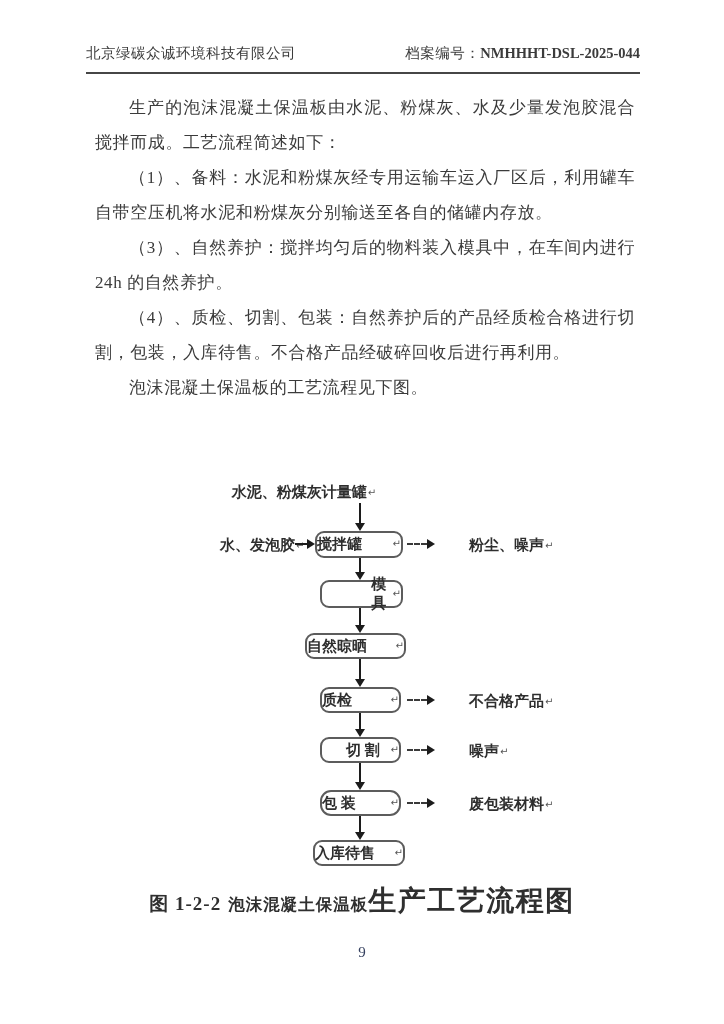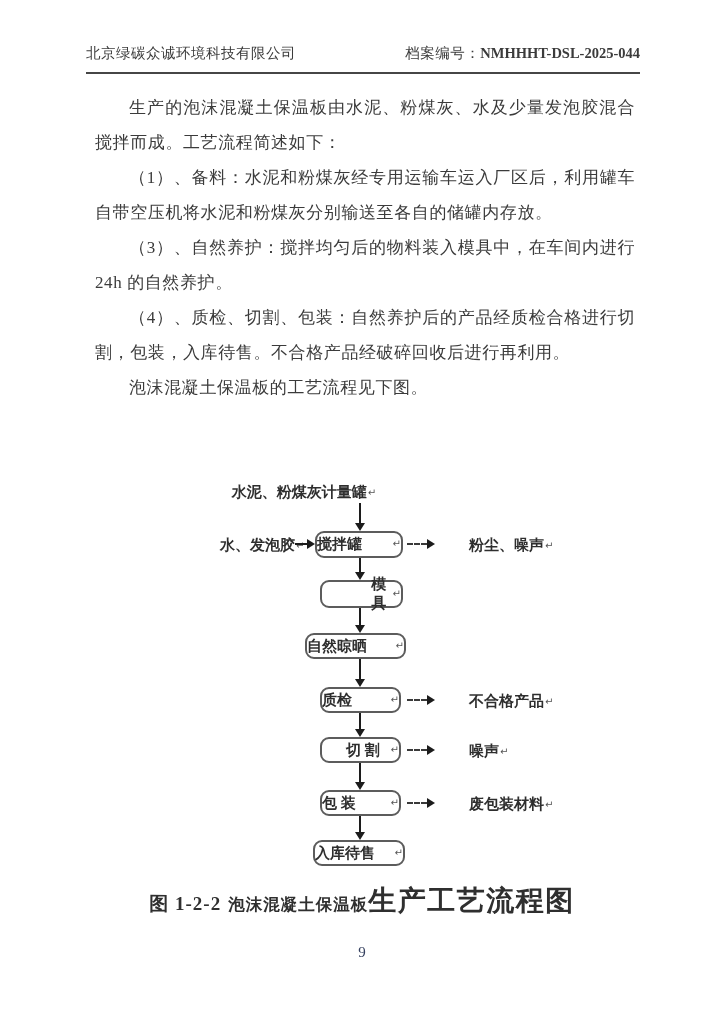--- a/index.html
+++ b/index.html
@@ -56,7 +56,7 @@
   .b3 { left:297px; top:155px; width:101px; height:26px; }
   .b4 { left:312px; top:209px; width:81px;  height:26px; }
   .b5 { left:312px; top:259px; width:81px;  height:26px;padding-left:24px; }
-  .b6 { left:312px; top:312px; width:81px;  height:26px; }
+  .b6 { left:312px; top:312px; width:81px;  height:26px;border-radius:11px; }
   .b7 { left:305px; top:362px; width:92px;  height:26px; }
 
   

